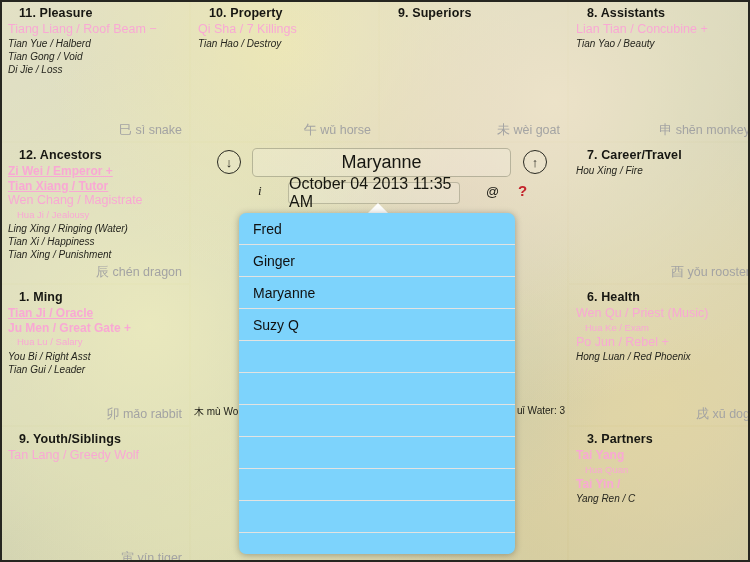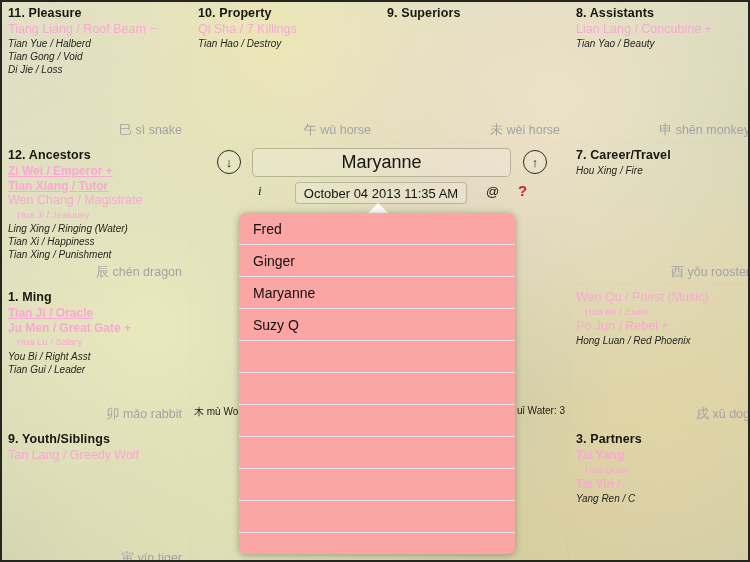--- a/index.html
+++ b/index.html
@@ -49,7 +49,7 @@
   }
   .cell .title{
     font-size:12.5px;font-weight:bold;color:#171712;
-    letter-spacing:.1px;line-height:15px;margin-bottom:1px;
+    letter-spacing:.1px;line-height:15px;margin-bottom:1px;margin-left:11px;
   }
   .star{line-height:14.5px;color:#f9a8d4;white-space:nowrap;}
   .star.major{font-size:12.5px;}

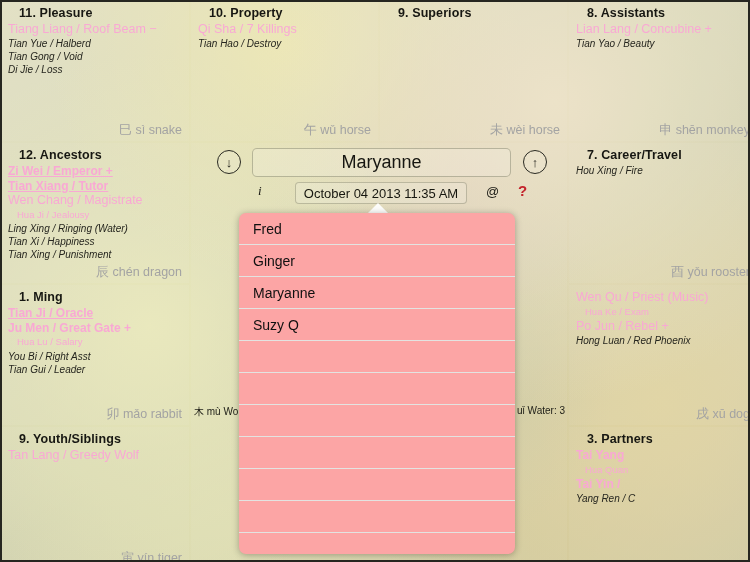--- a/index.html
+++ b/index.html
@@ -170,7 +170,7 @@
 
   <div class="cell">
     <div class="title">8. Assistants</div>
-    <div class="star major">Lian Lang / Concubine  +</div>
+    <div class="star major">Lian Tian / Concubine  +</div>
     <div class="star minor">Tian Yao / Beauty</div>
     <div class="branch">
       <span class="han">申</span>

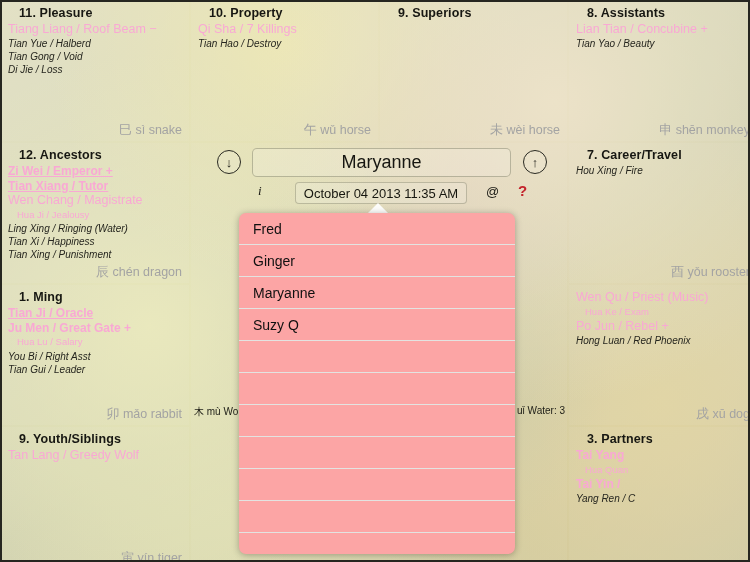--- a/index.html
+++ b/index.html
@@ -164,7 +164,7 @@
     <div class="title">9. Superiors</div>
     <div class="branch">
       <span class="han">未</span>
-      <span>wèi horse</span>
+      <span>wèi goat</span>
     </div>
   </div>
 

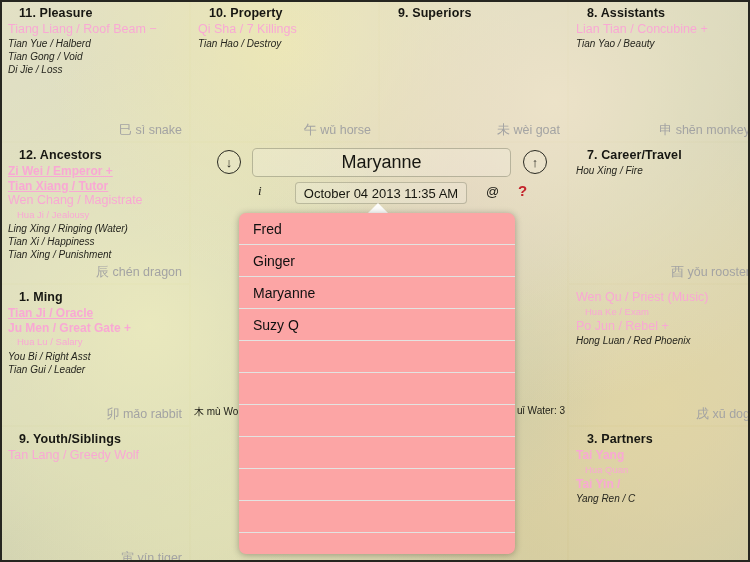--- a/index.html
+++ b/index.html
@@ -89,11 +89,11 @@
     pointer-events:auto;
   }
   #datefield{
-    position:absolute;left:105px;top:41px;width:170px;height:20px;
+    position:absolute;left:98px;top:41px;width:170px;height:20px;
     border:1px solid rgba(120,120,95,.40);border-radius:4px;
     background:rgba(255,255,255,.16);
     display:flex;align-items:center;justify-content:center;
-    font-size:13px;color:#16160f;
+    font-size:16px;color:#16160f;
     pointer-events:auto;
   }
   #info-icon{

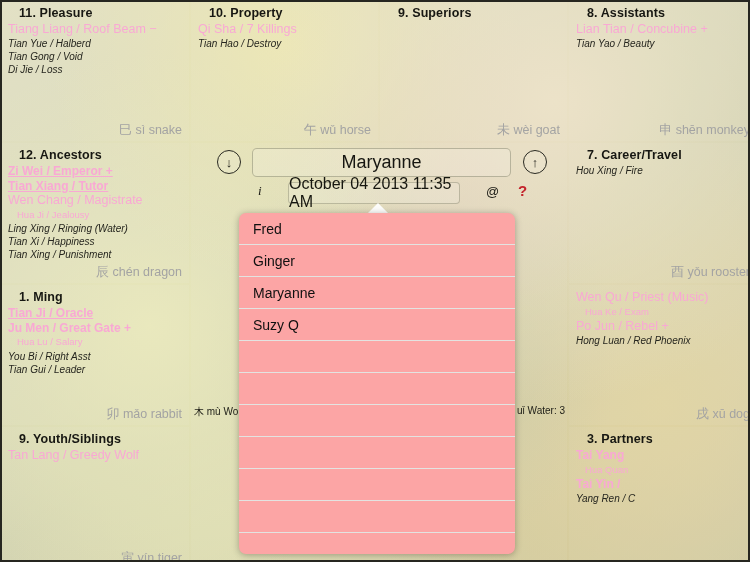--- a/index.html
+++ b/index.html
@@ -111,7 +111,7 @@
   
   #popover{
     position:absolute;left:239px;top:213px;width:276px;height:341px;
-    background:#fca5a5;border-radius:7px;
+    background:#7dd3fc;border-radius:7px;
     box-shadow:0 1px 7px rgba(0,0,0,.30);
     overflow:hidden;
   }

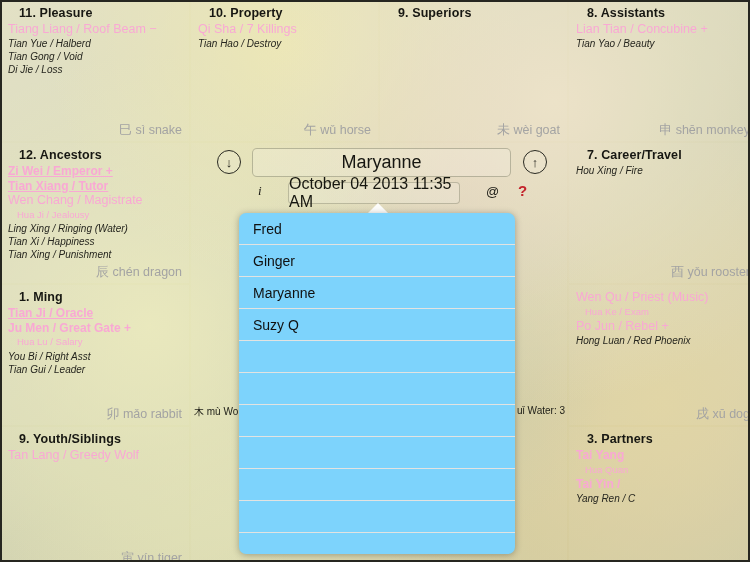--- a/index.html
+++ b/index.html
@@ -218,6 +218,7 @@
   </div>
 
   <div class="cell">
+    <div class="title">6. Health</div>
     <div class="star major">Wen Qu / Priest (Music)</div>
     <div class="star indent">Hua Ke / Exam</div>
     <div class="star major">Po Jun / Rebel  +</div>

